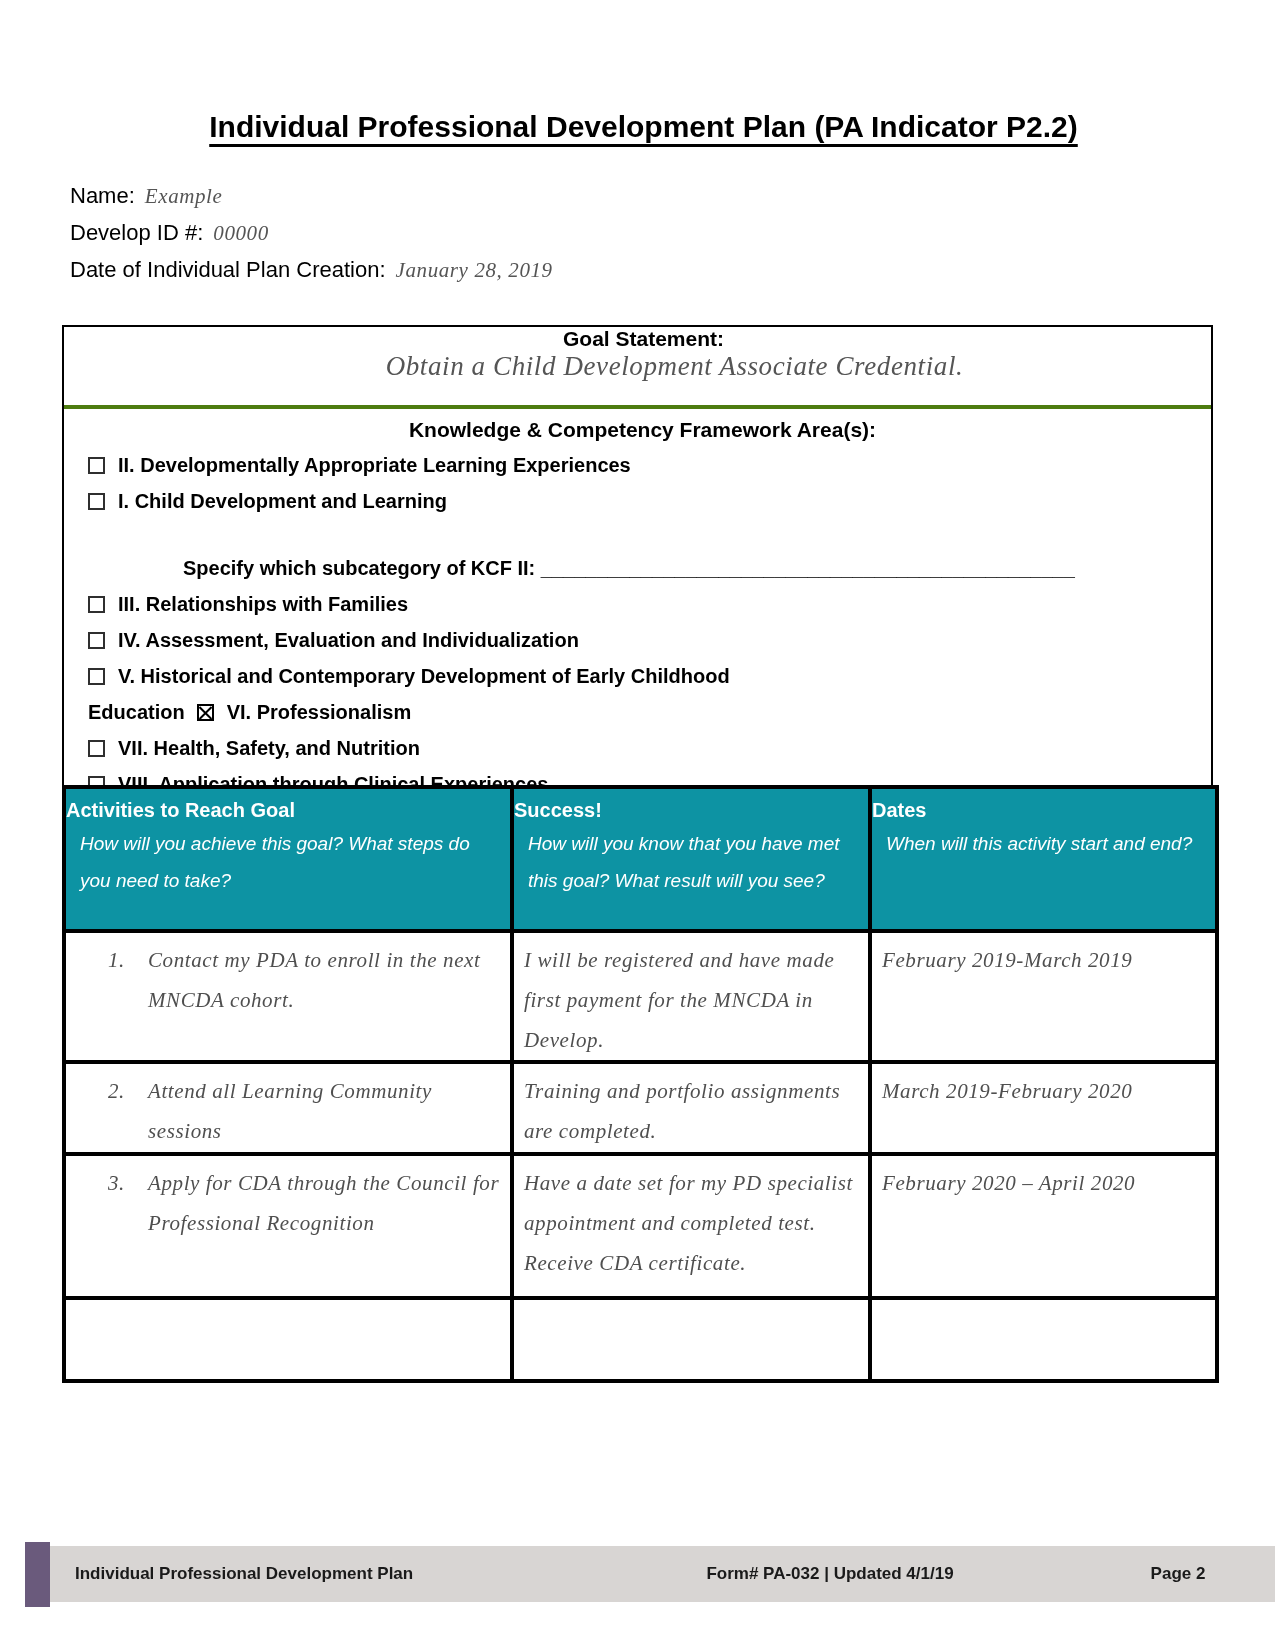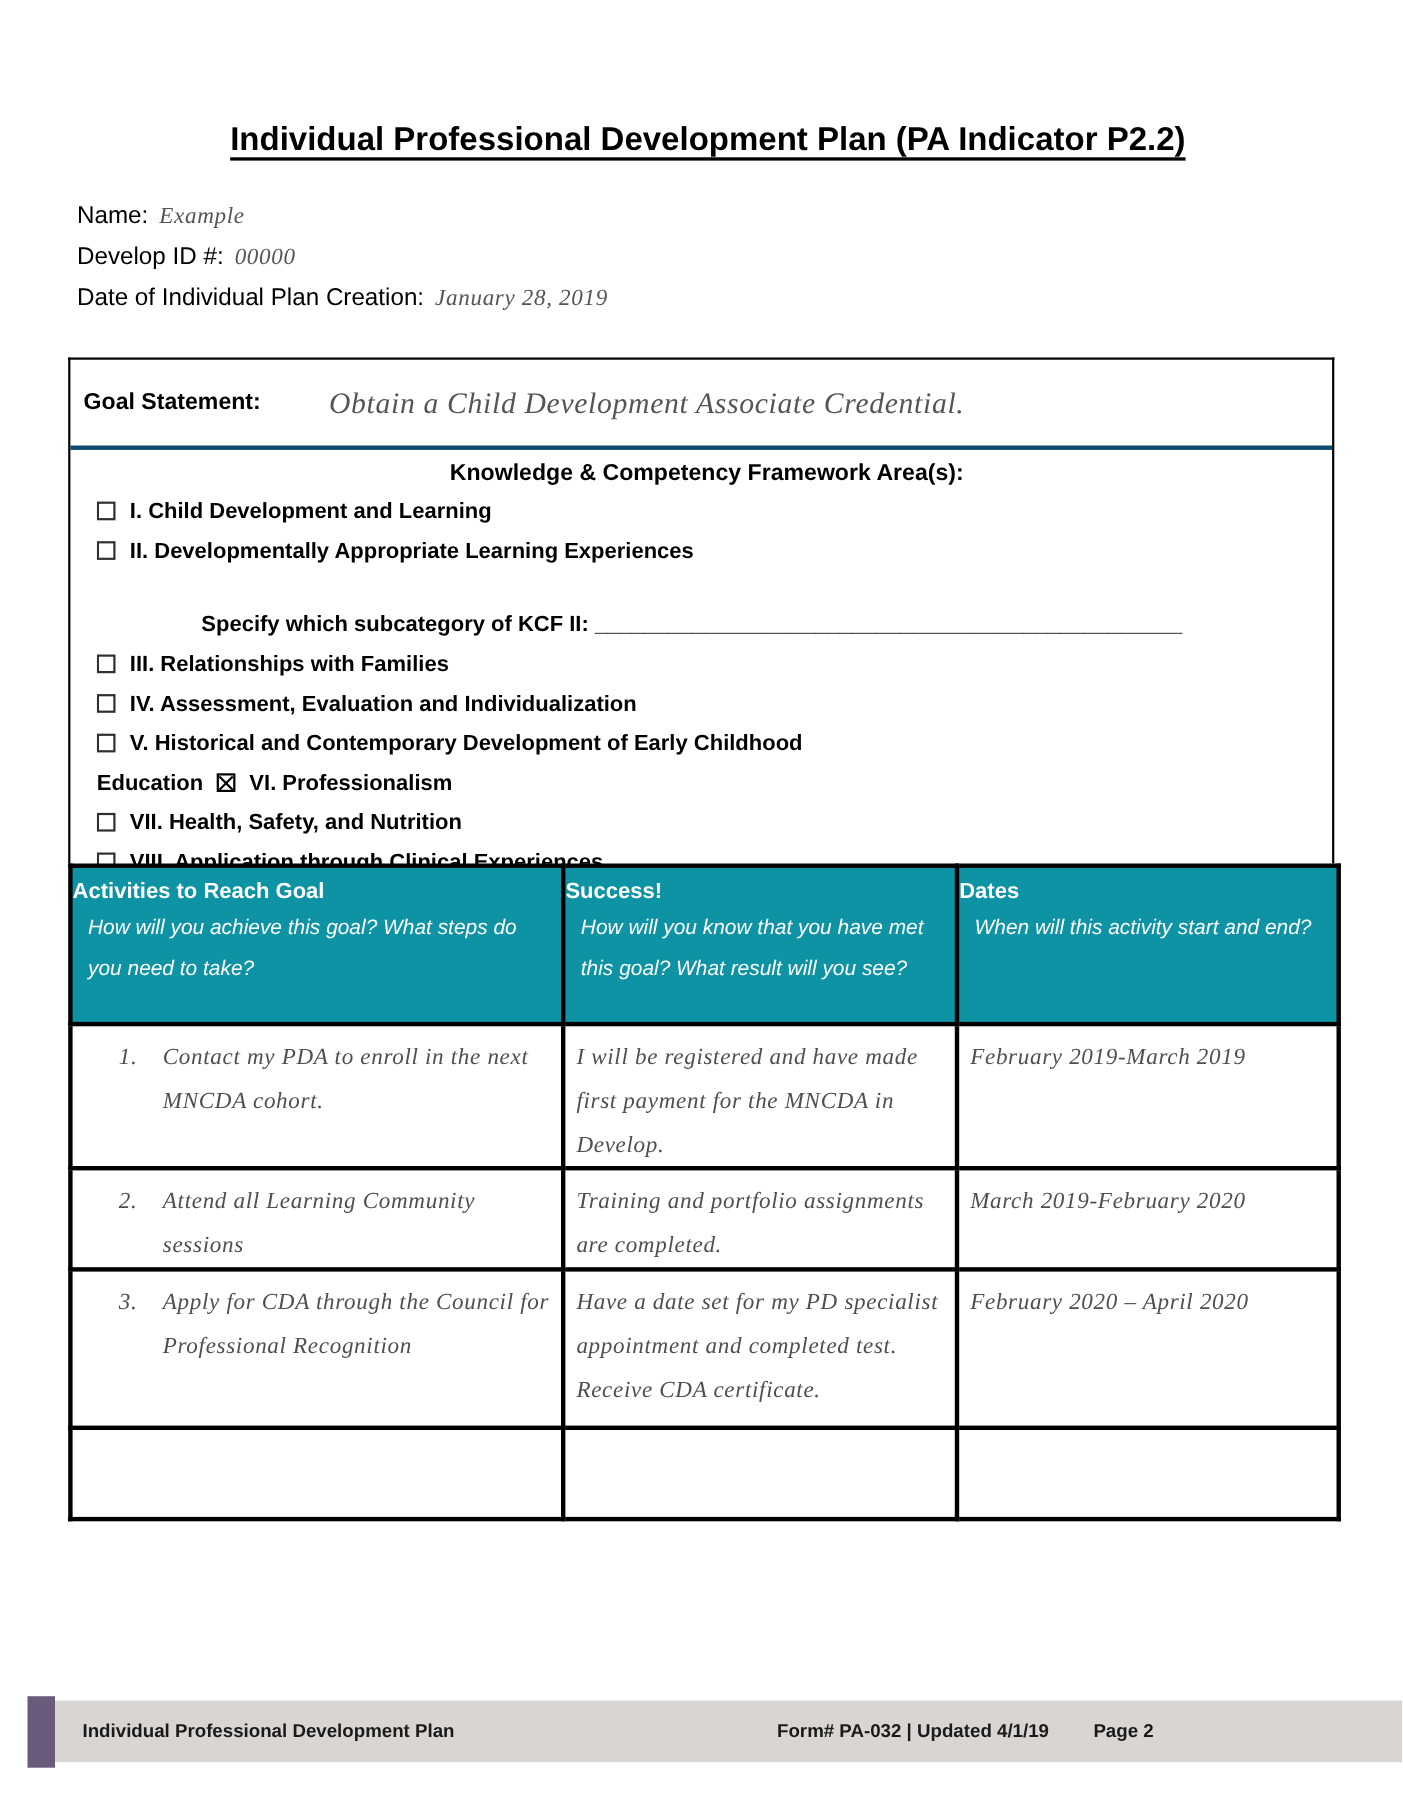--- a/index.html
+++ b/index.html
@@ -26,7 +26,7 @@
     position:absolute; left:62px; top:325px; width:1151px; height:460px;
     border:2px solid #000; border-bottom:none; background:#fff;
   }
-  .goal-row { height:82px; border-bottom:4px solid #0c4a6e; display:flex; align-items:center; padding-left:12px; }
+  .goal-row { height:82px; border-bottom:4px solid #4d7c0f; display:flex; align-items:center; padding-left:12px;flex-direction:column; }
   .goal-label { font-weight:bold; font-size:21px; }
   .goal-value { font-size:27px; margin-left:62px; }
 

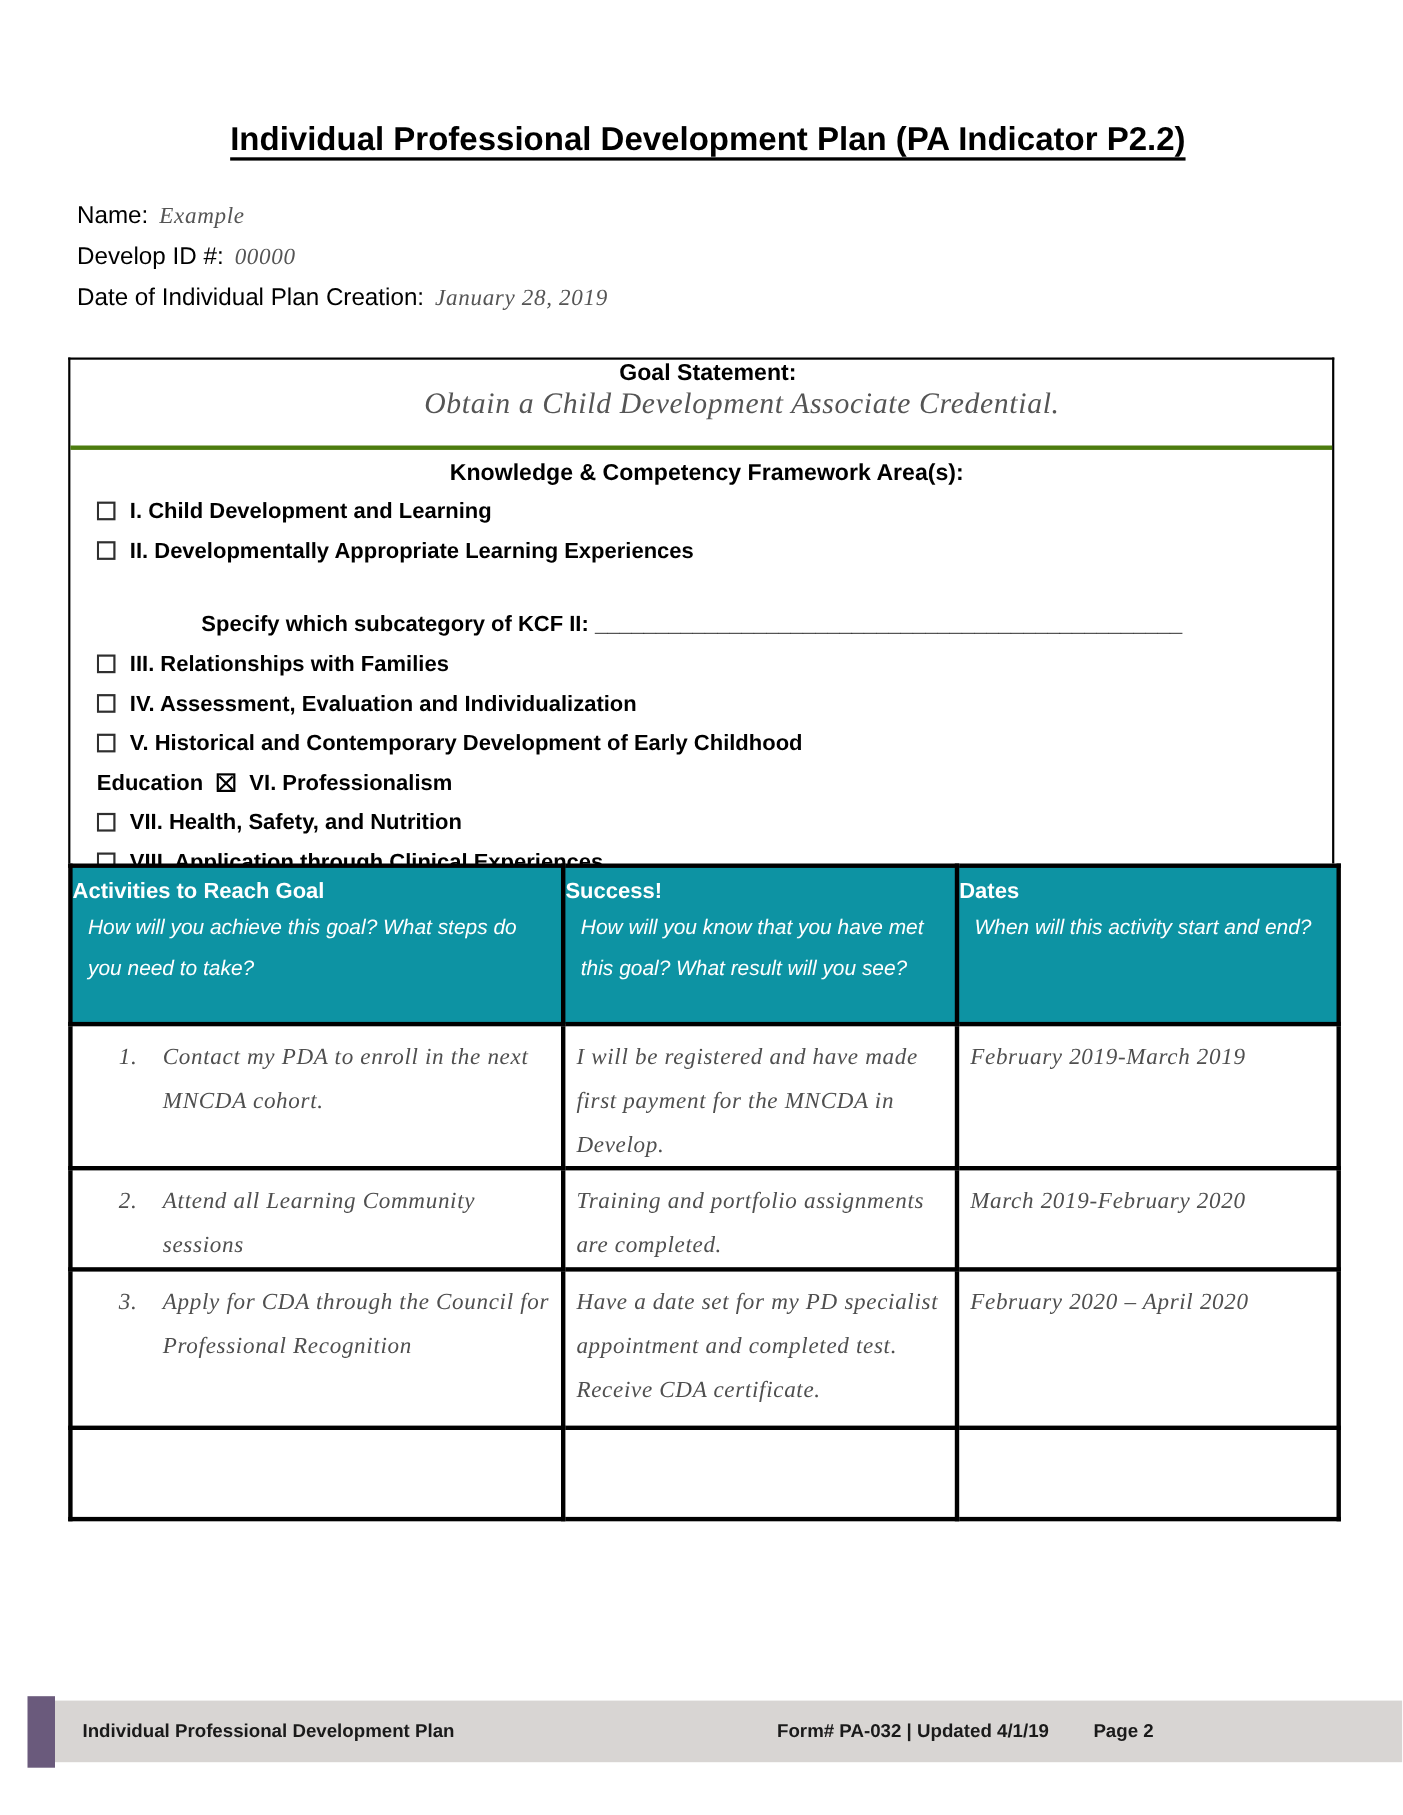--- a/index.html
+++ b/index.html
@@ -96,11 +96,11 @@
       <div class="kcf-header">Knowledge &amp; Competency Framework Area(s):</div>
 
       <div class="kcf-line">
+        <span class="cb"></span><span>II. Developmentally Appropriate Learning Experiences</span>
+      </div>
+
+      <div class="kcf-line">
         <span class="cb"></span><span>I. Child Development and Learning</span>
-      </div>
-
-      <div class="kcf-line">
-        <span class="cb"></span><span>II. Developmentally Appropriate Learning Experiences</span>
       </div>
 
       <div class="kcf-line kcf-specify">

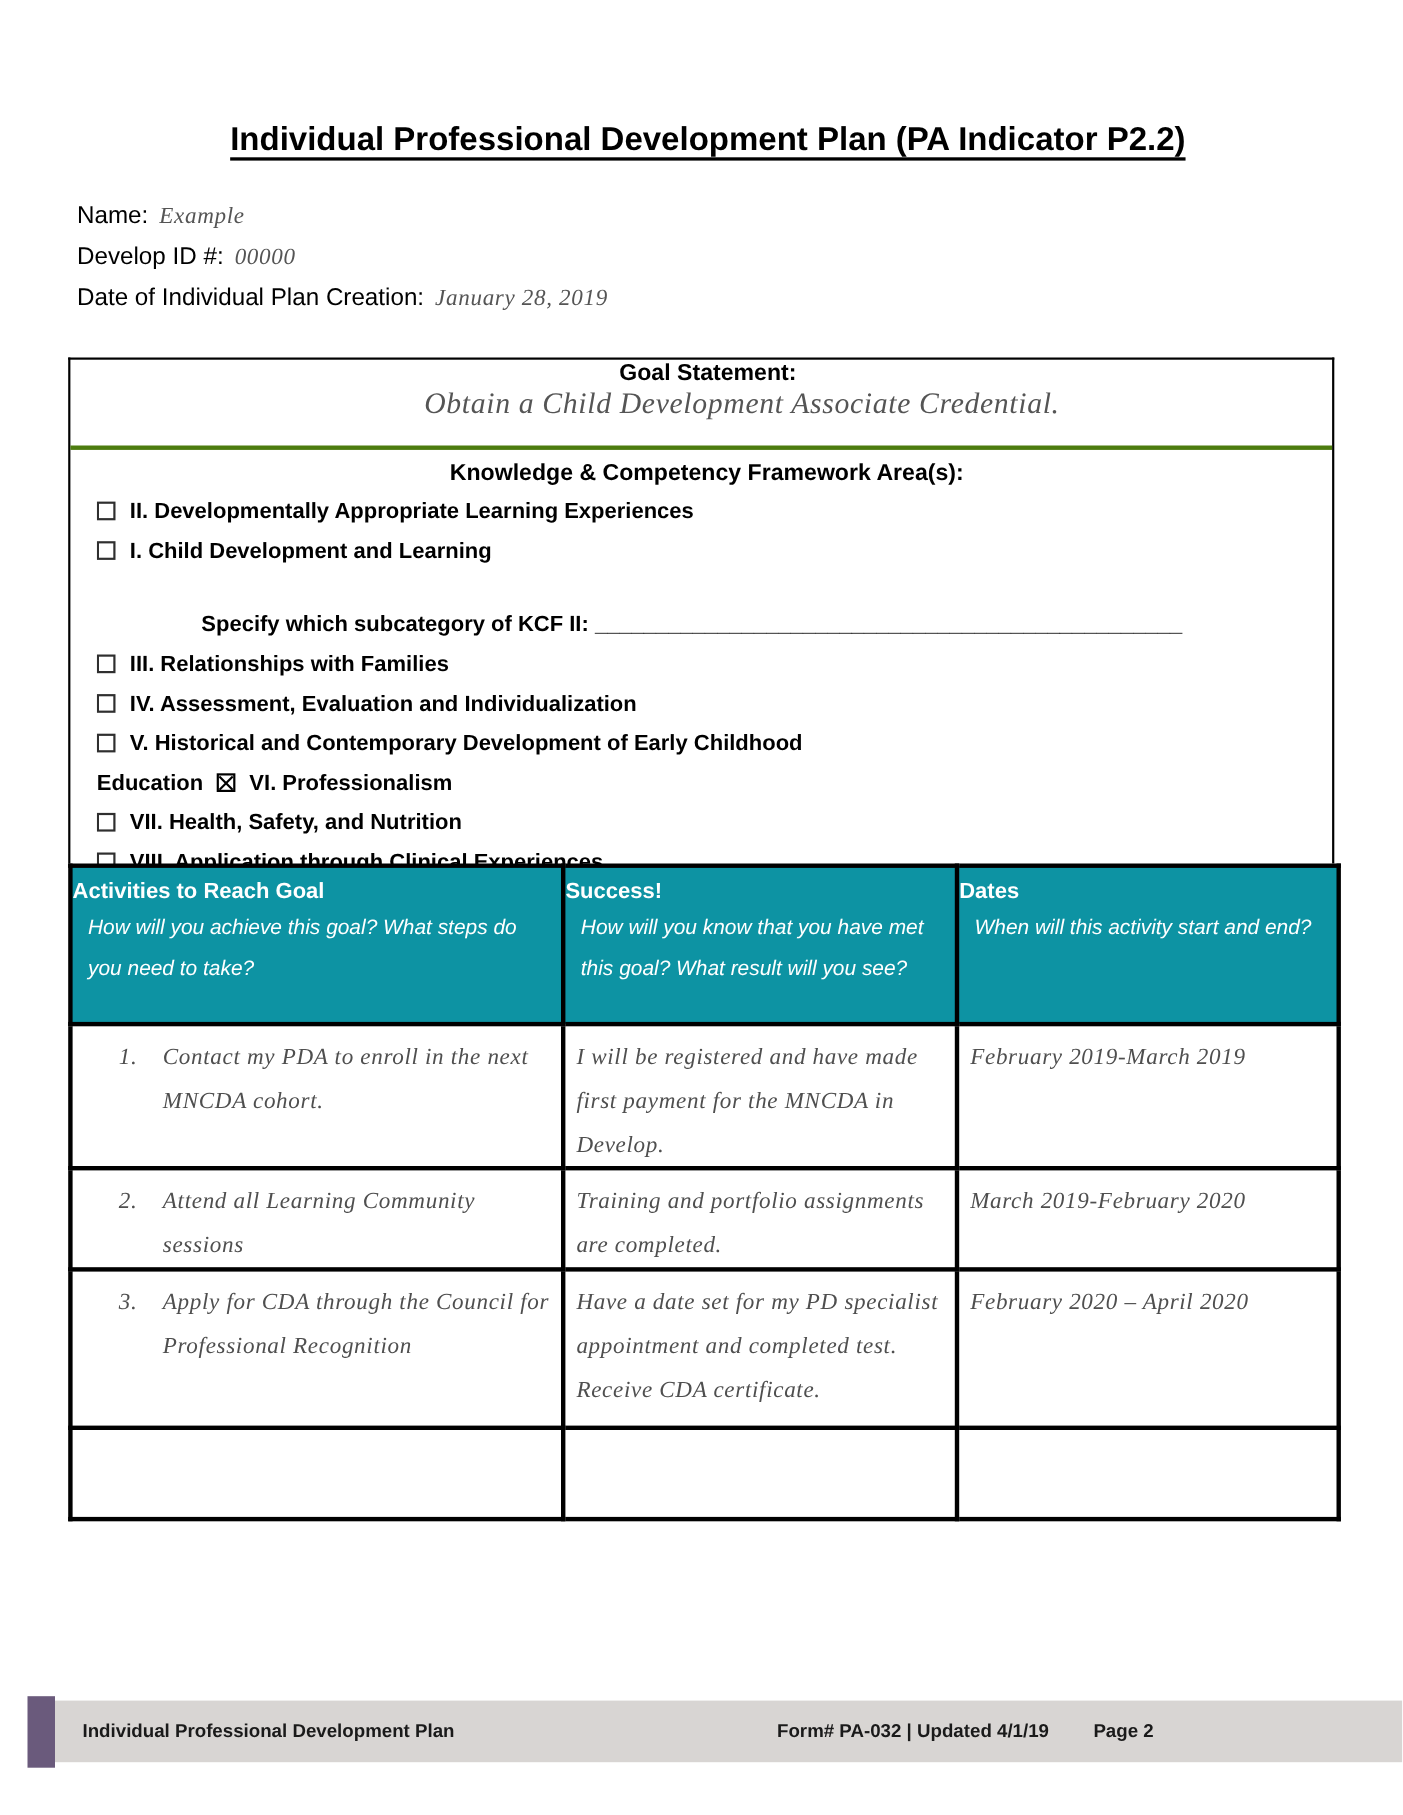--- a/index.html
+++ b/index.html
@@ -64,7 +64,7 @@
   .footer-text { position:absolute; top:1564px; font-size:17px; font-weight:bold; color:#1a1a1a; white-space:nowrap; }
   .footer-left { left:75px; }
   .footer-center { left:630px; width:400px; text-align:center; }
-  .footer-right { left:994px; width:156px; text-align:left; }
+  .footer-right { left:1100px; width:156px; text-align:center; }
 </style>
 </head>
 <body>

